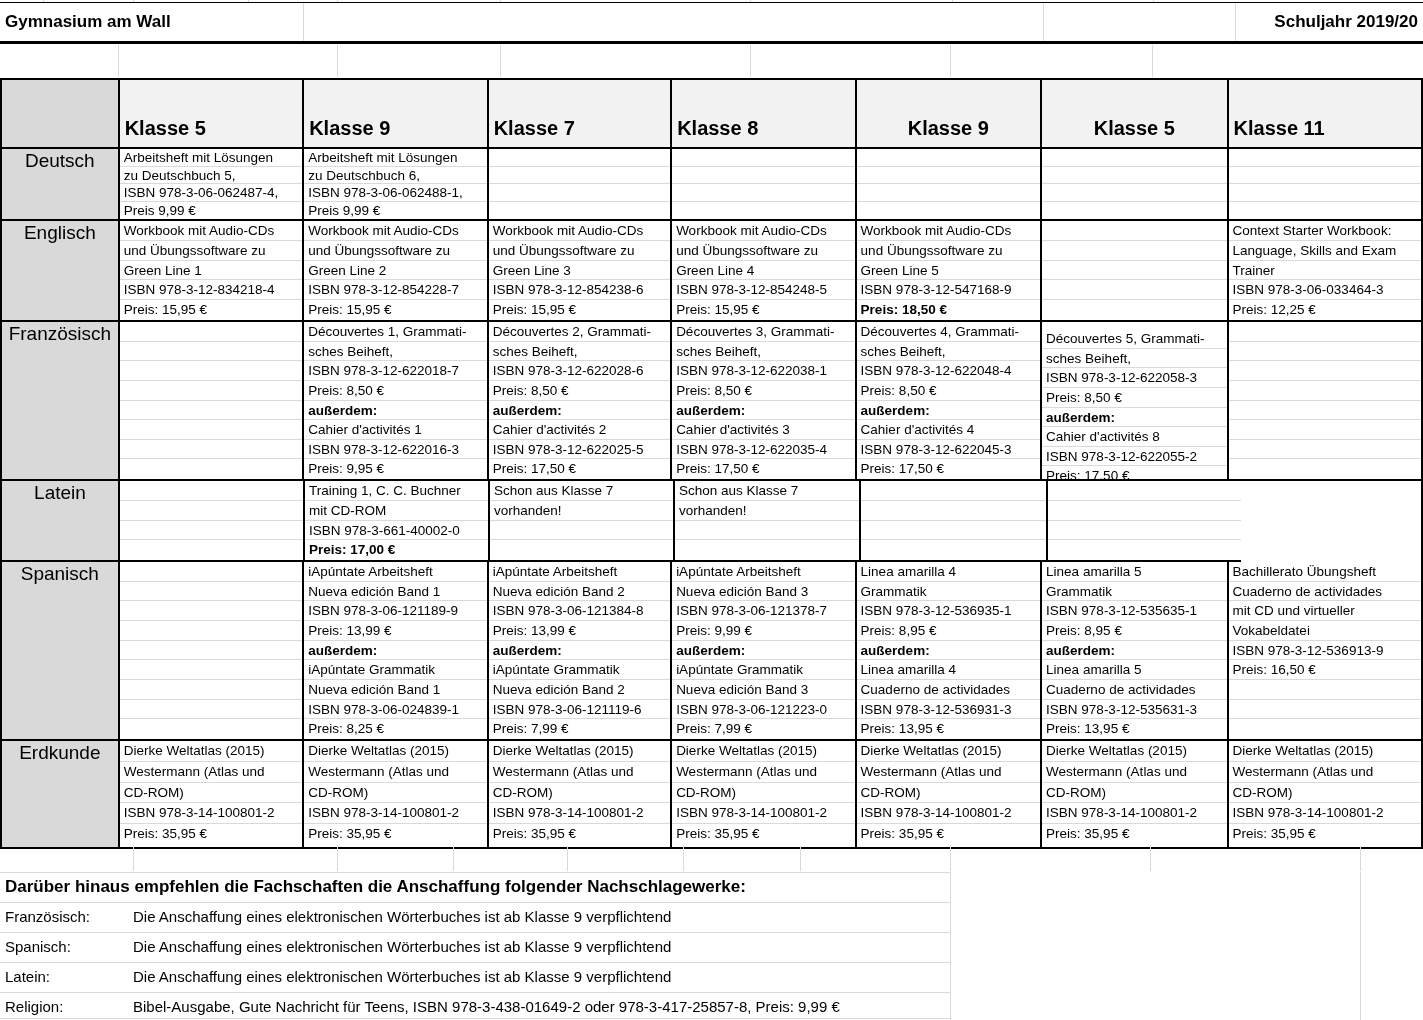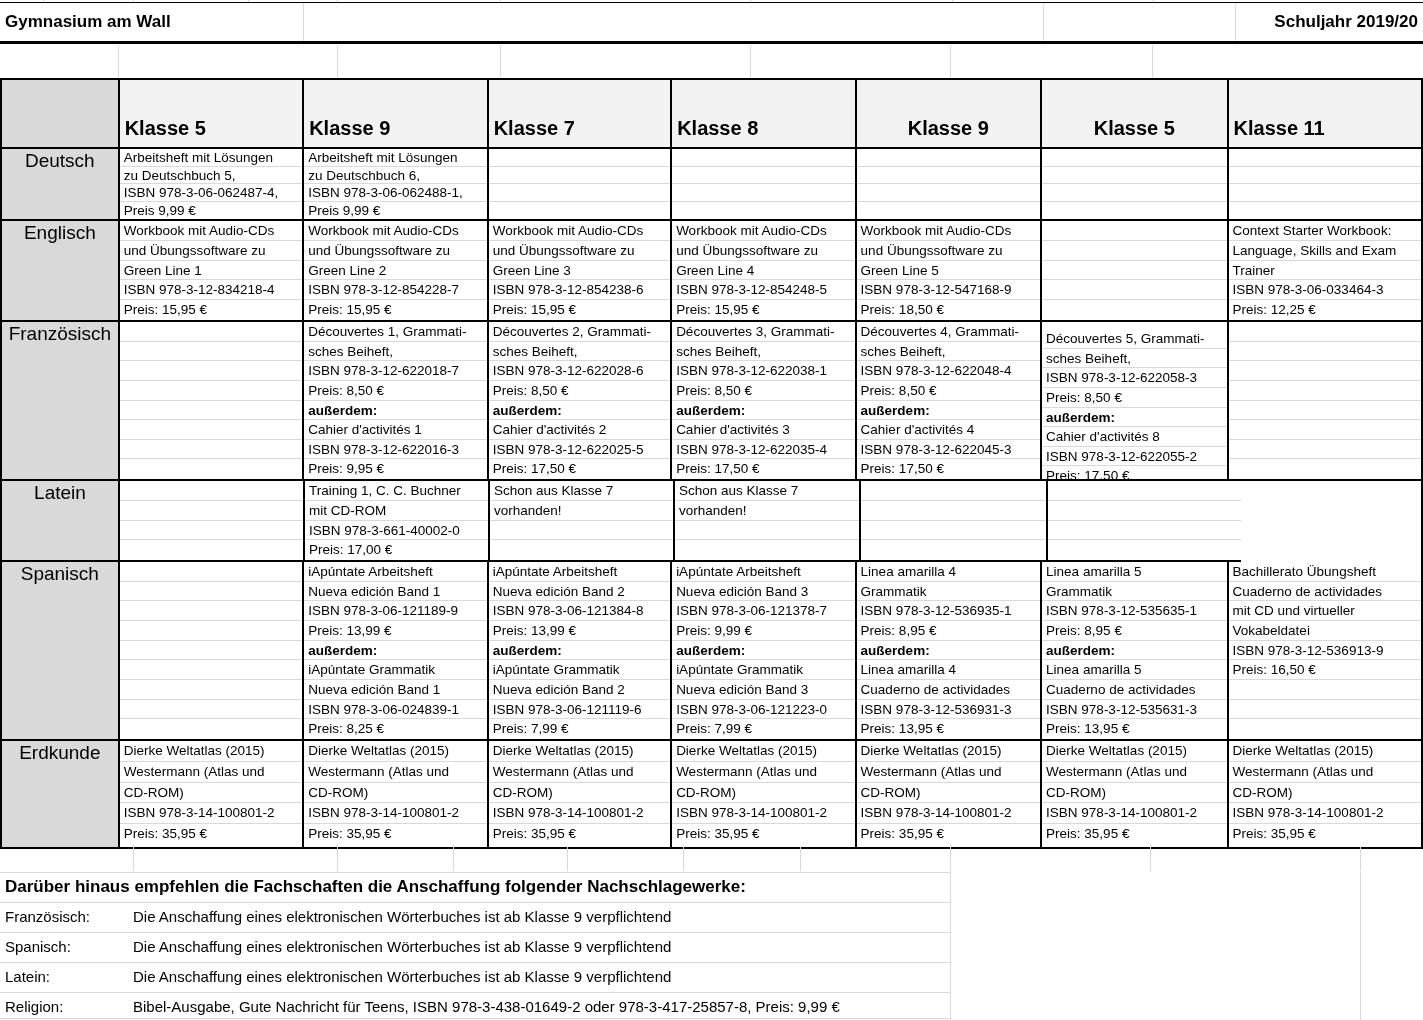--- a/index.html
+++ b/index.html
@@ -174,7 +174,7 @@
           <div class="cl" style="height: 19.8px; line-height: 19.8px;">und Übungssoftware zu</div>
           <div class="cl" style="height: 19.8px; line-height: 19.8px;">Green Line 5</div>
           <div class="cl" style="height: 19.8px; line-height: 19.8px;">ISBN 978-3-12-547168-9</div>
-          <div class="cl last" style="height: 19.8px; line-height: 19.8px;">Preis: 18,50 €</div>
+          <div class="cl last" style="height: 19.8px; line-height: 19.8px; font-weight: bold;">Preis: 18,50 €</div>
         </div>
         <div class="tcell content" style="width: 187px;">
           <div class="cl" style="height: 19.8px; line-height: 19.8px;"></div>

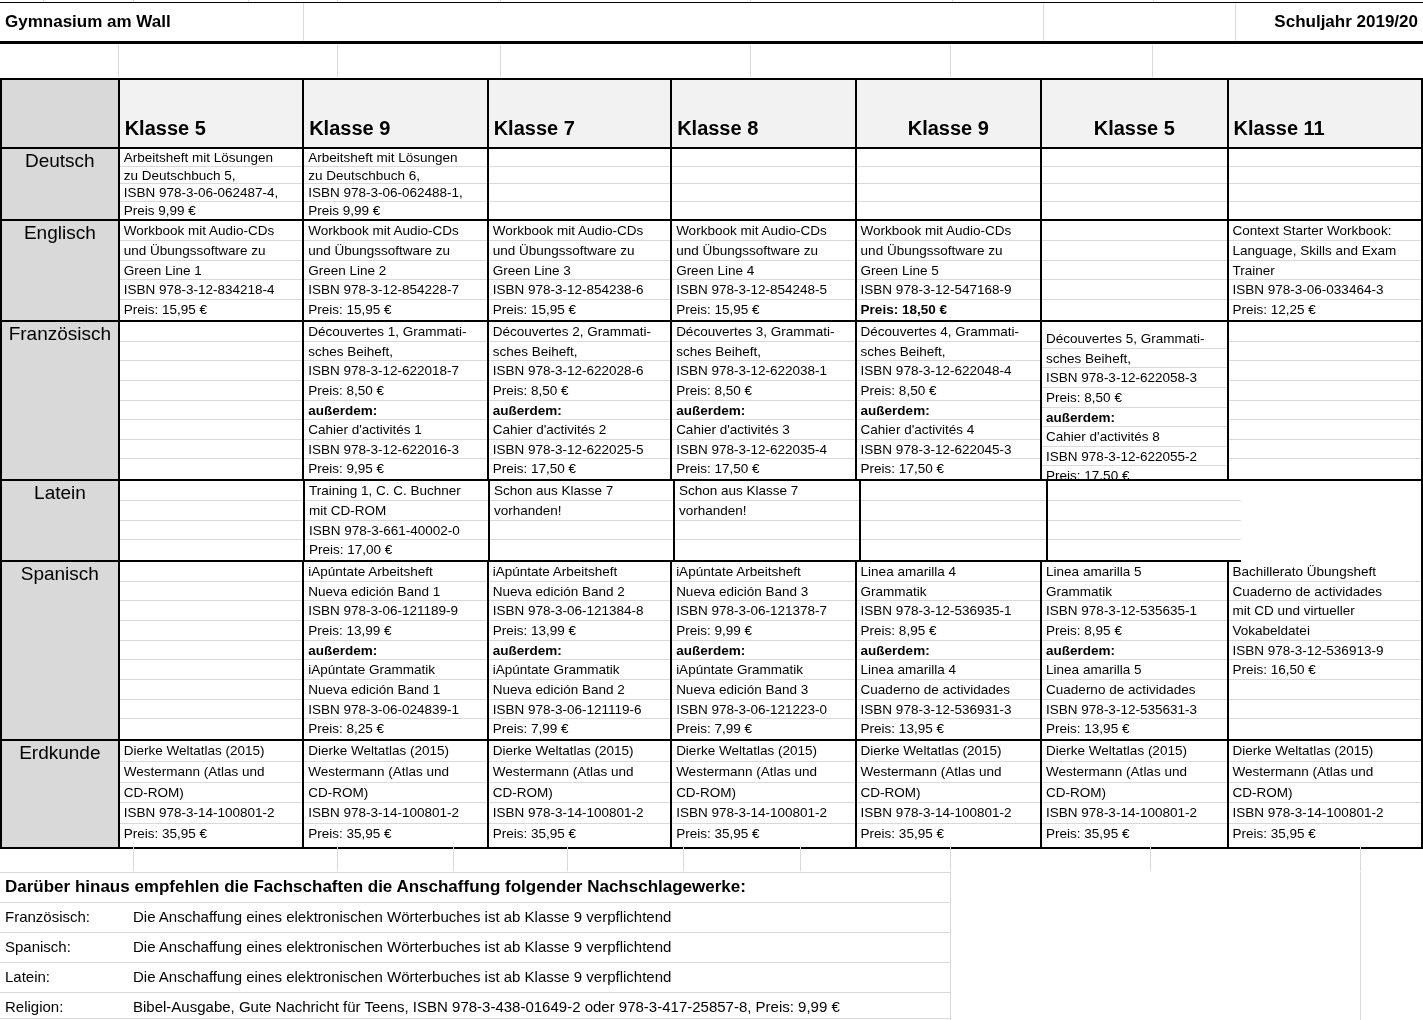--- a/index.html
+++ b/index.html
@@ -280,7 +280,7 @@
           <div class="cl" style="height: 19.75px; line-height: 19.75px;">Training 1, C. C. Buchner</div>
           <div class="cl" style="height: 19.75px; line-height: 19.75px;">mit CD-ROM</div>
           <div class="cl" style="height: 19.75px; line-height: 19.75px;">ISBN 978-3-661-40002-0</div>
-          <div class="cl last" style="height: 19.75px; line-height: 19.75px;">Preis: 17,00 €</div>
+          <div class="cl last" style="height: 19.75px; line-height: 19.75px; font-weight: bold;">Preis: 17,00 €</div>
         </div>
         <div class="tcell content" style="width: 185px;">
           <div class="cl" style="height: 19.75px; line-height: 19.75px;">Schon aus Klasse 7</div>

